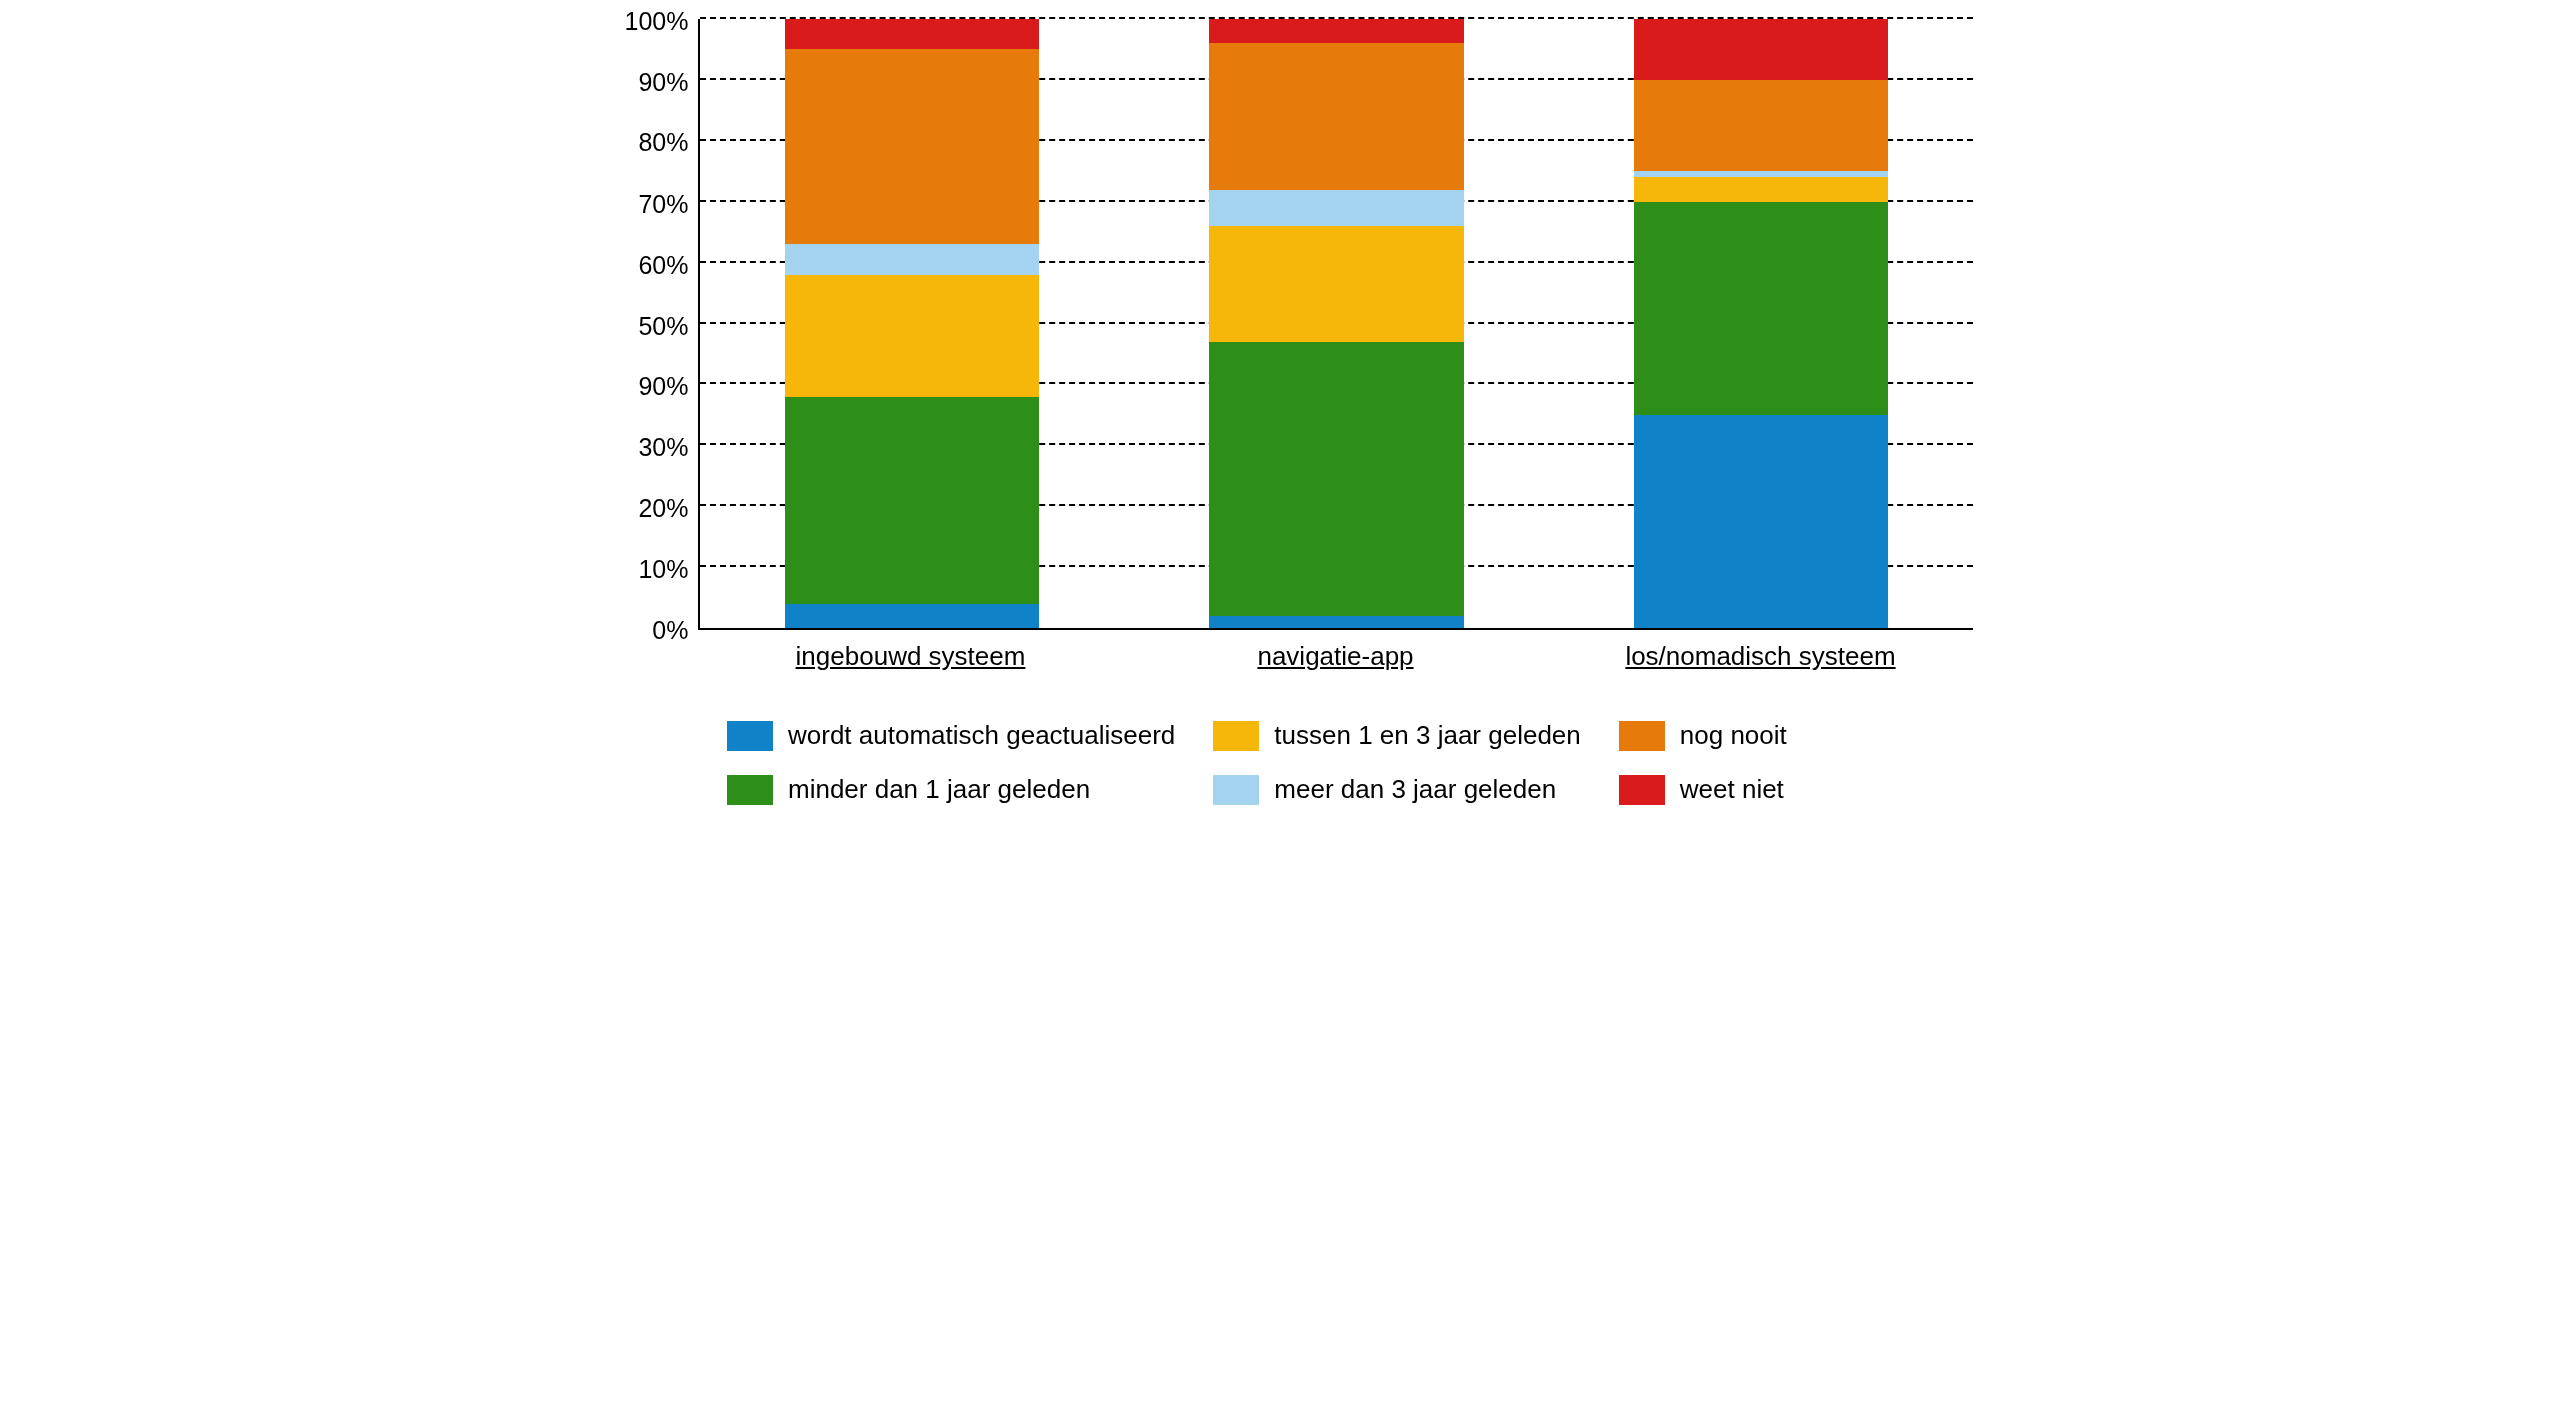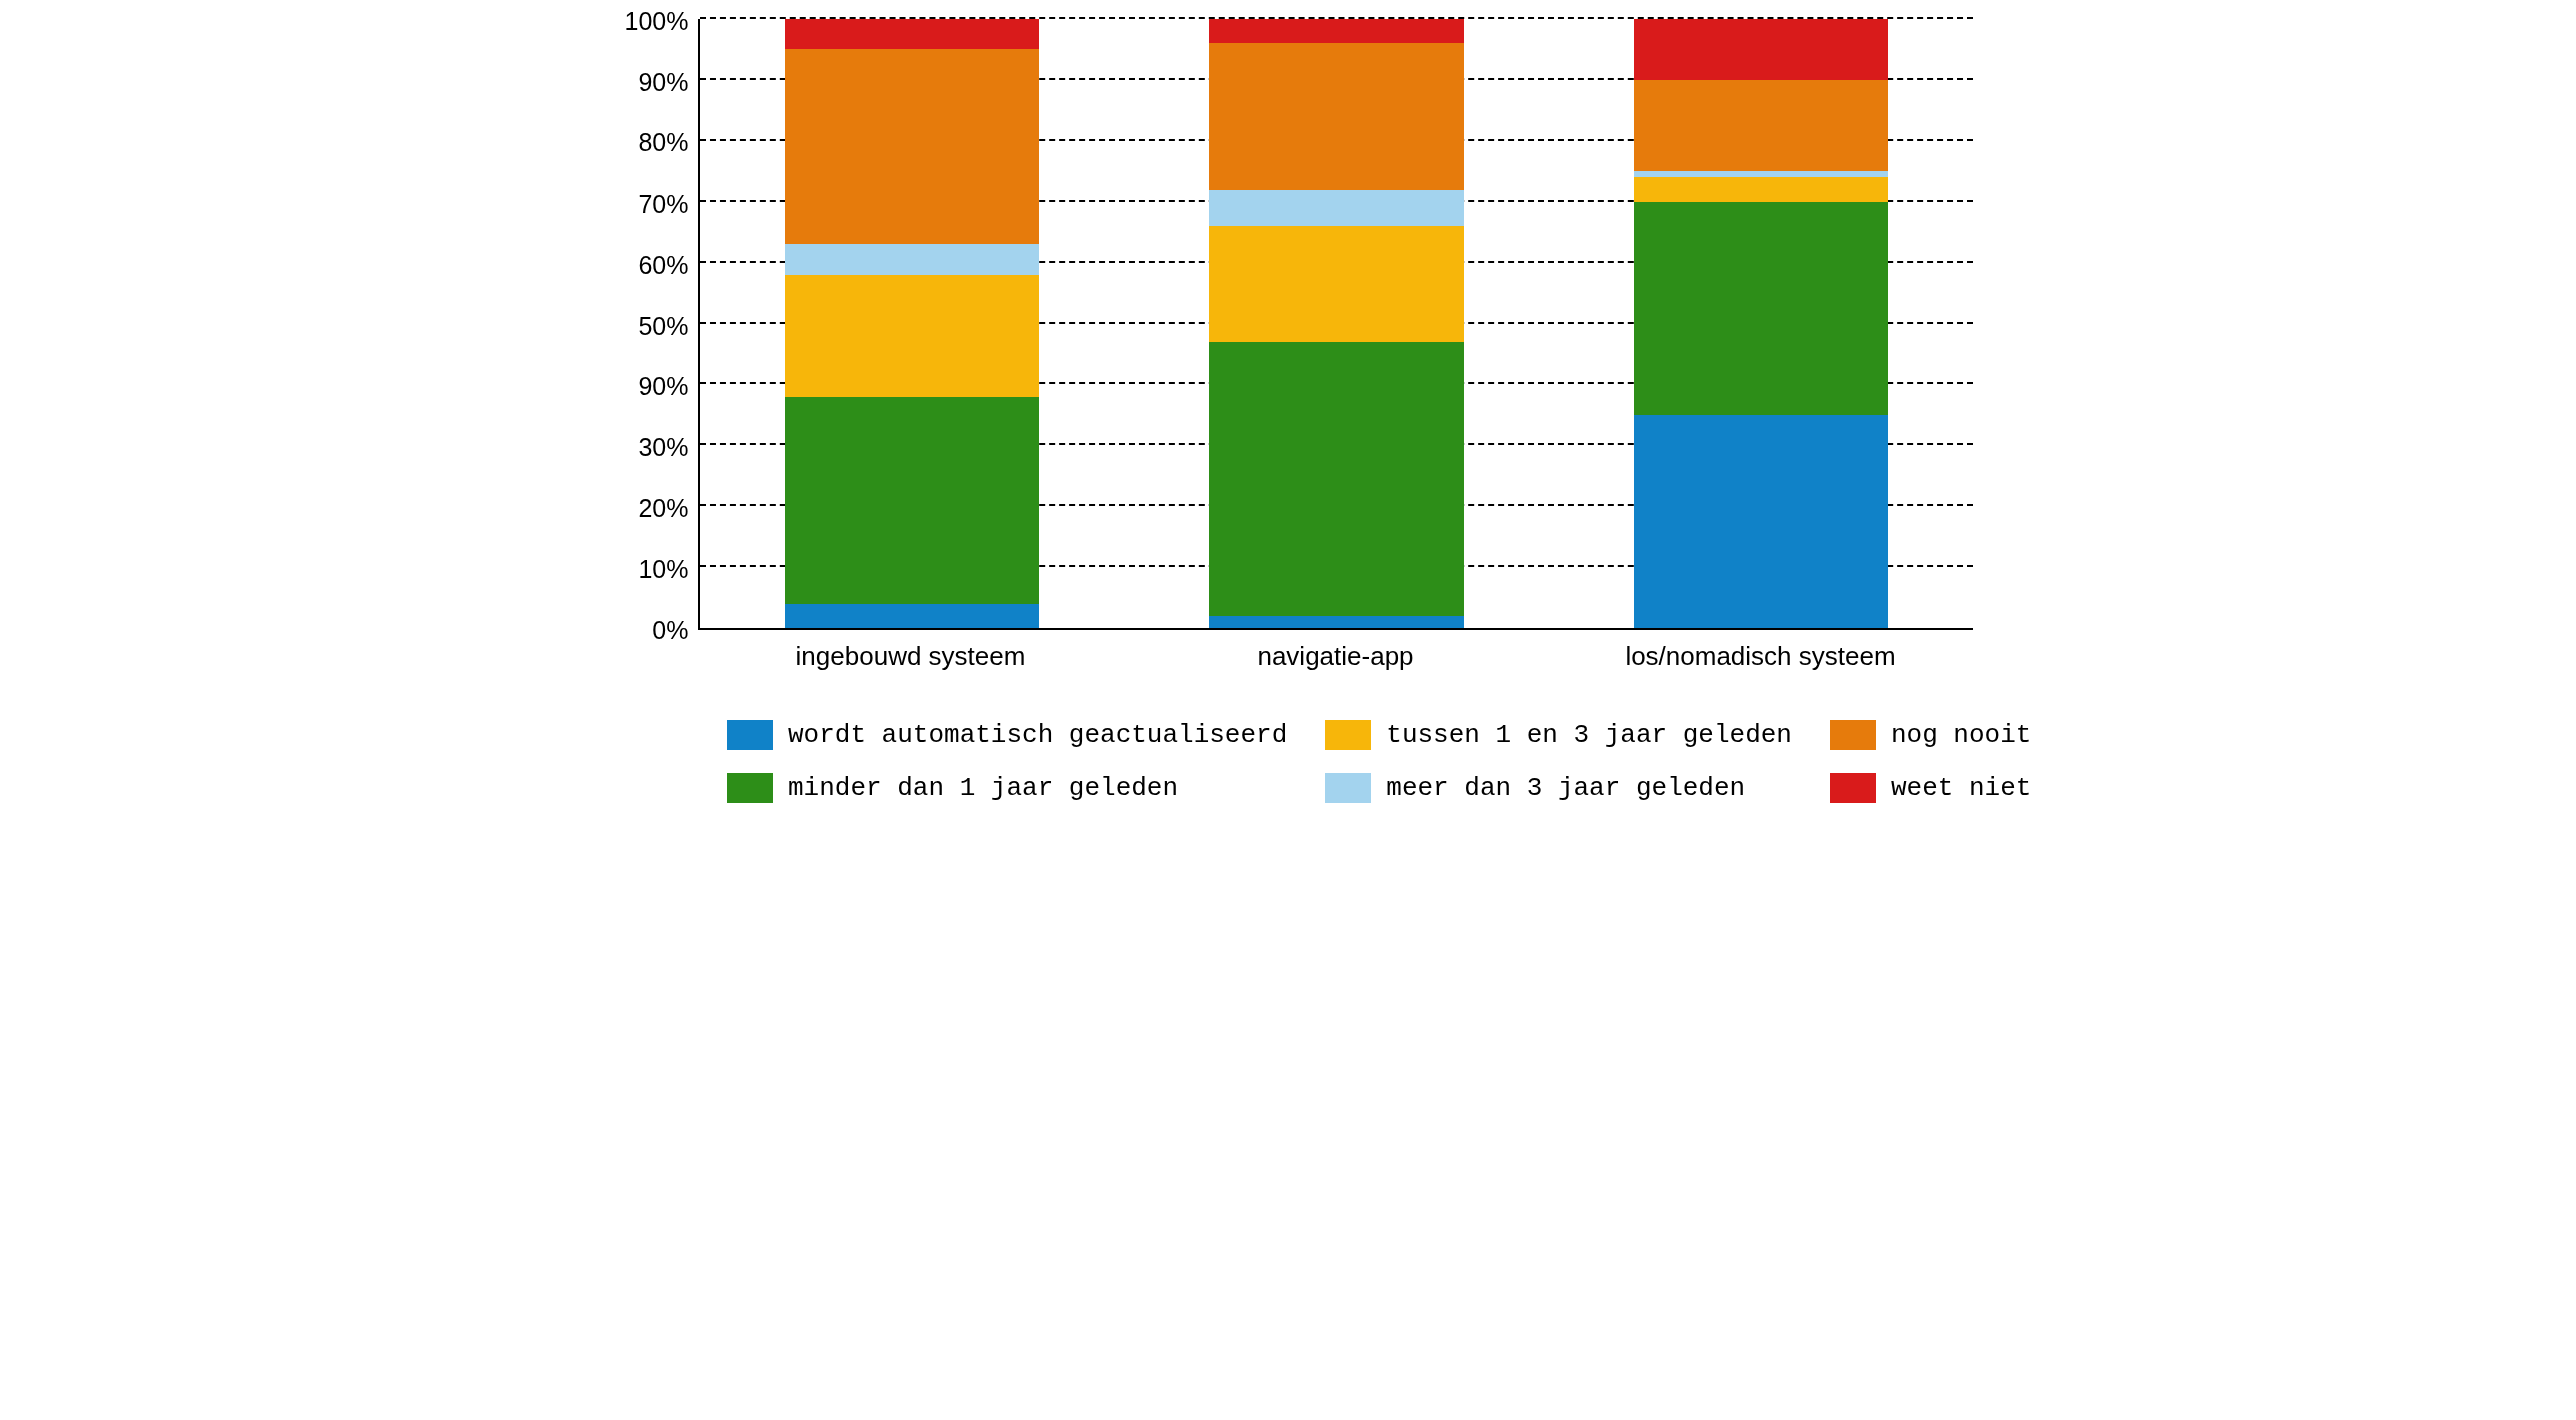--- a/index.html
+++ b/index.html
@@ -73,6 +73,7 @@
   .x-labels{
     display:flex;
     margin-left:95px;
+    text-decoration:underline;
   }
   .x-label{
     flex:1;

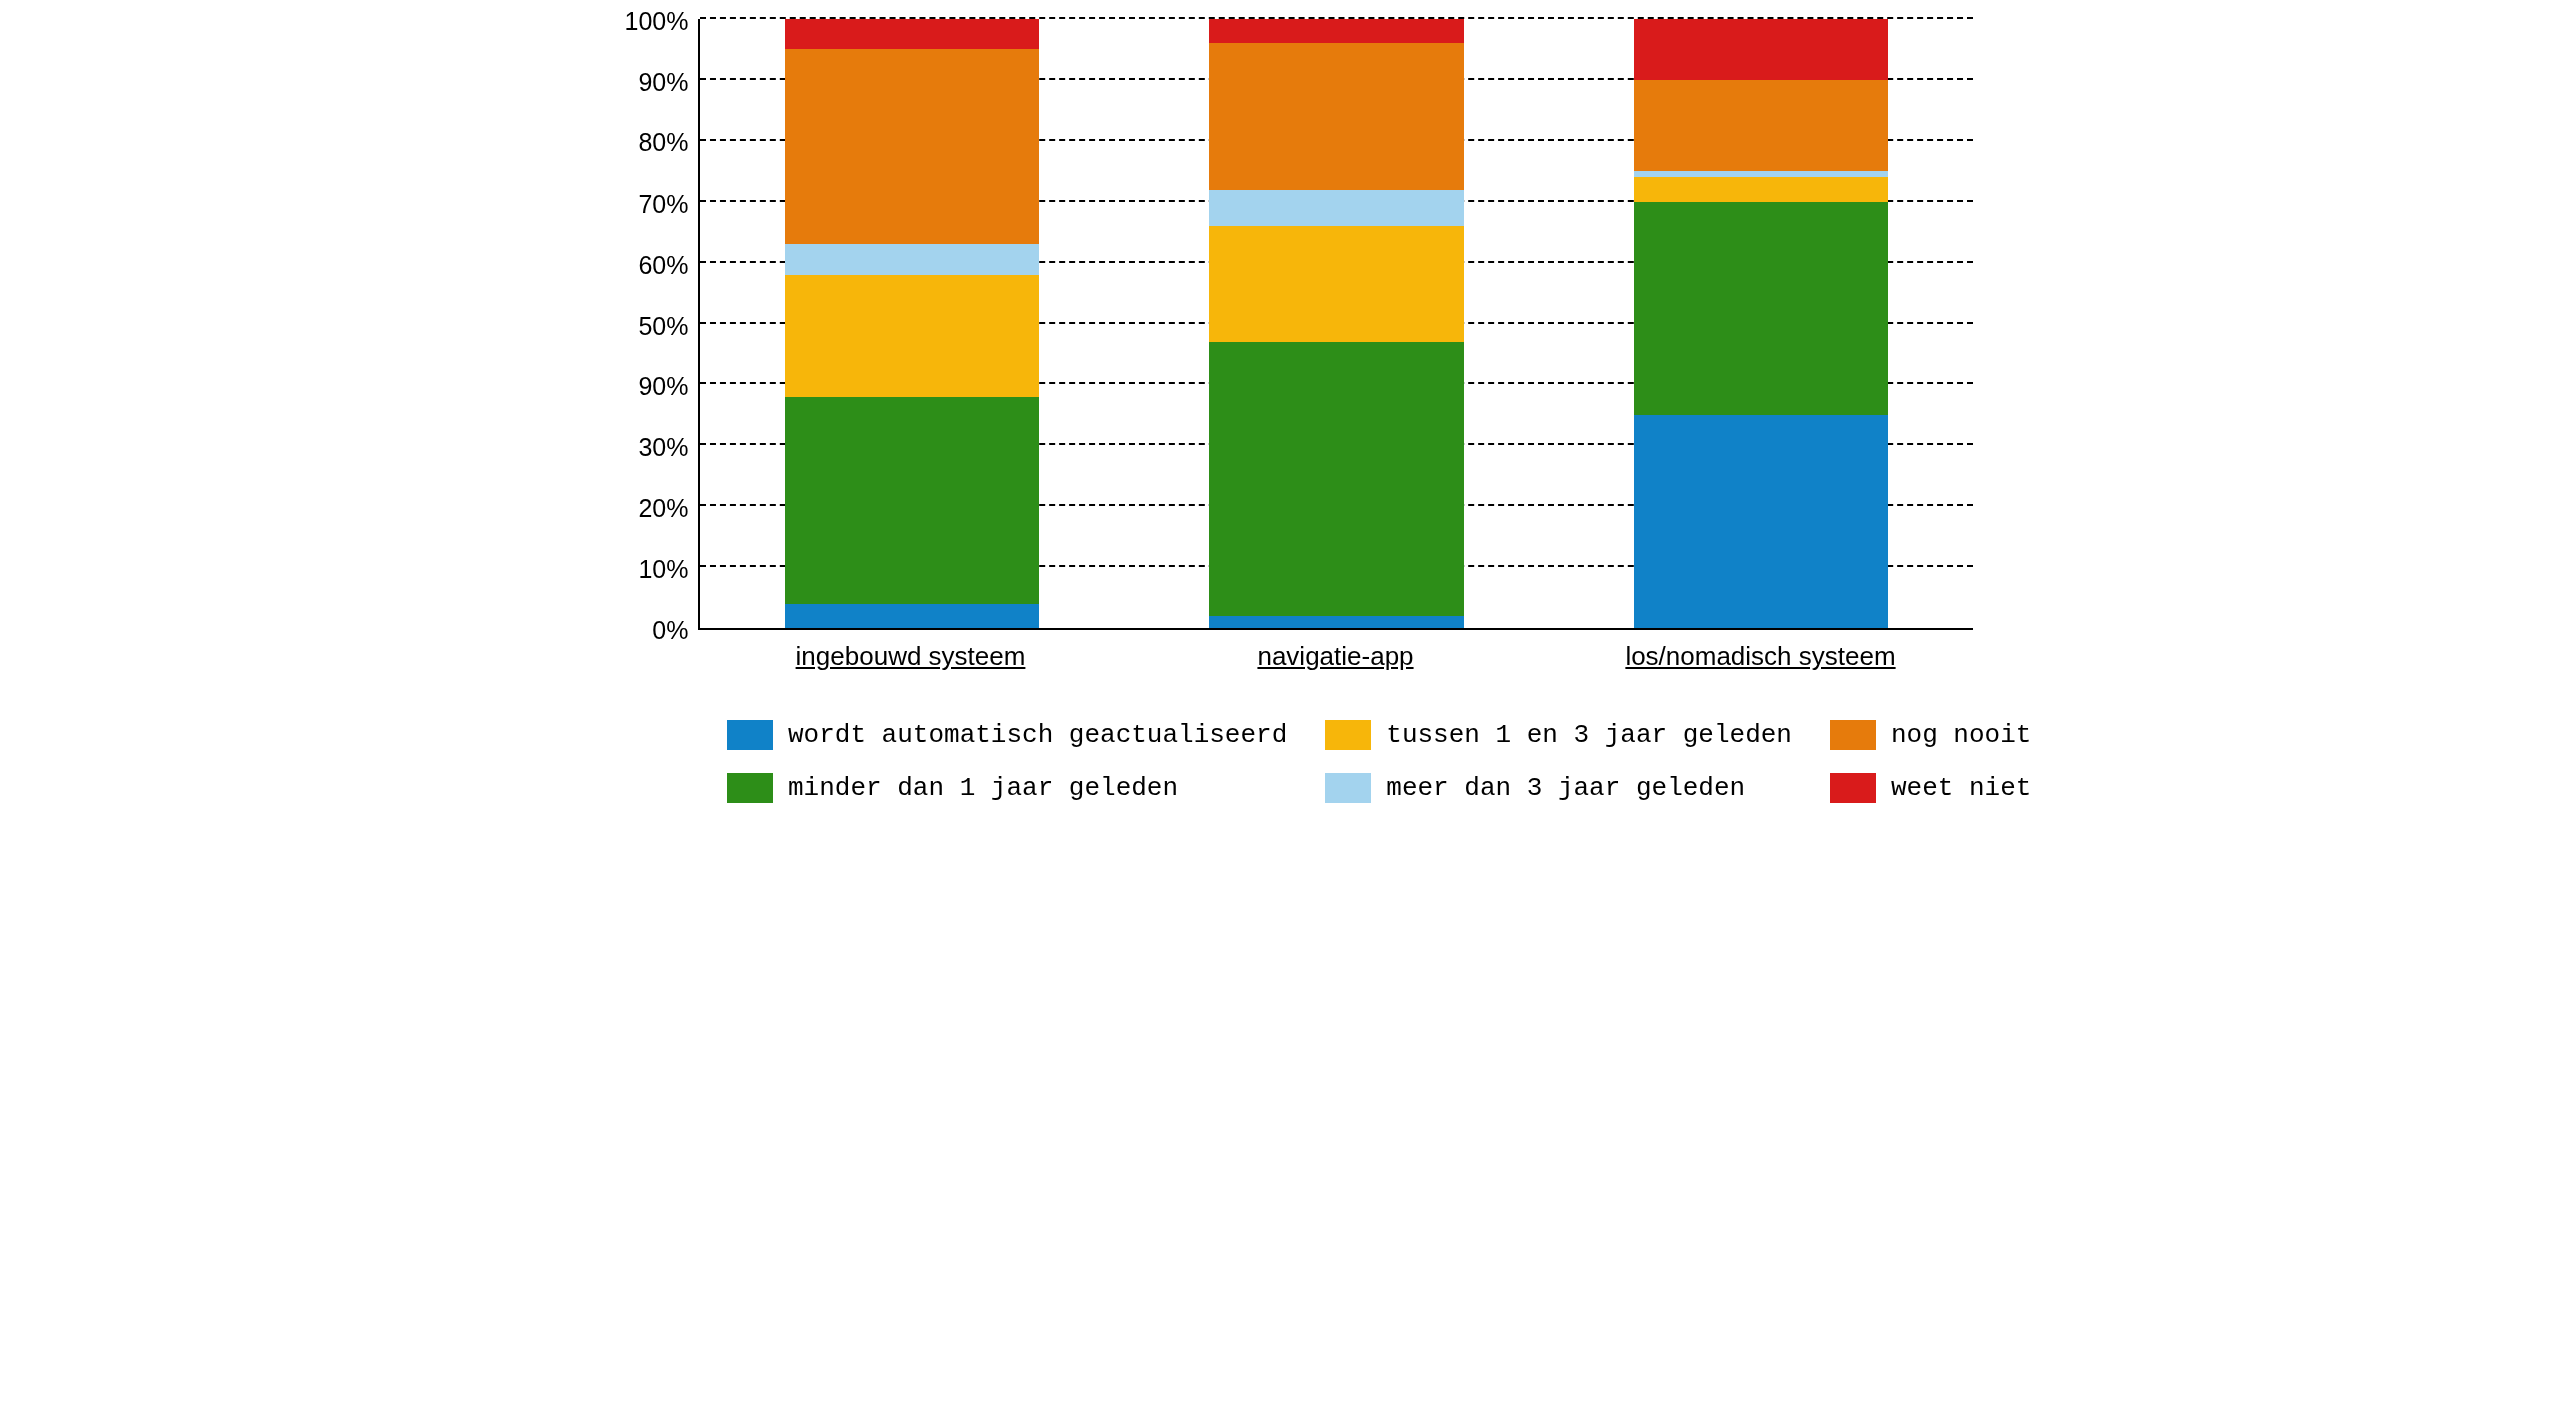--- a/index.html
+++ b/index.html
@@ -103,7 +103,6 @@
   .legend-label{
     font-size:26px;
     white-space:nowrap;
-    font-family:Liberation Mono, monospace;
   }
 </style>
 </head>

